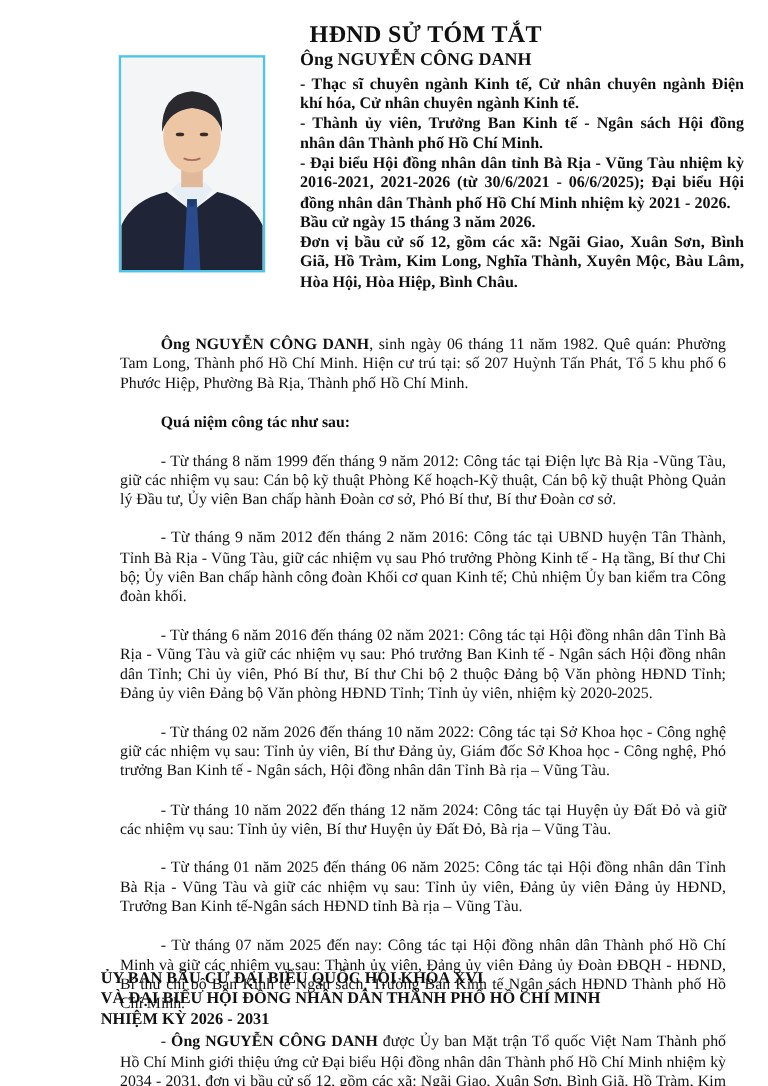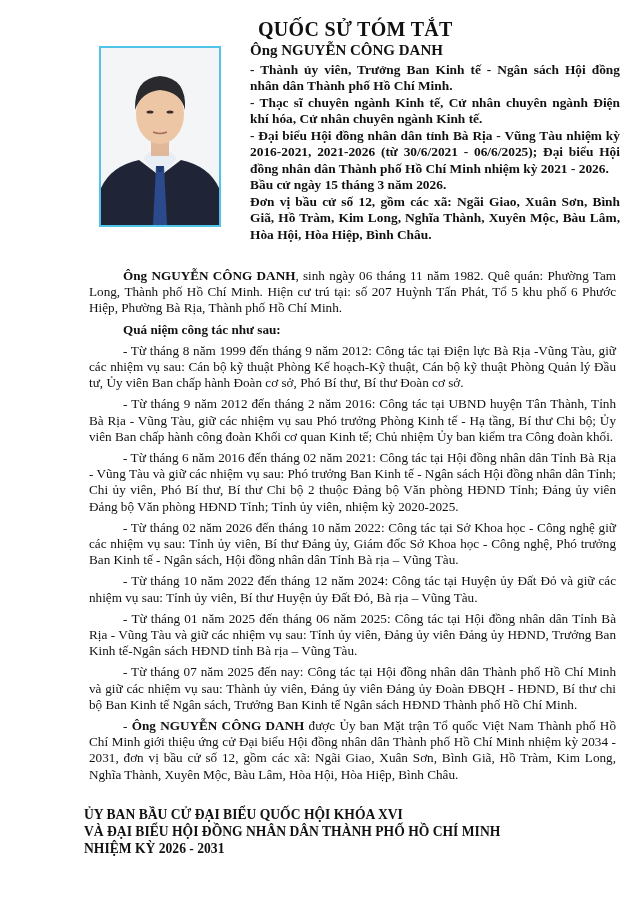--- a/index.html
+++ b/index.html
@@ -25,7 +25,7 @@
 
 <div class="page">
 
-  <div class="title">QUỐC SỬ TÓM TẮT</div>
+  <div class="title">HĐND SỬ TÓM TẮT</div>
 
   <div class="photo">
     <svg width="118" height="177" viewBox="0 0 118 177">

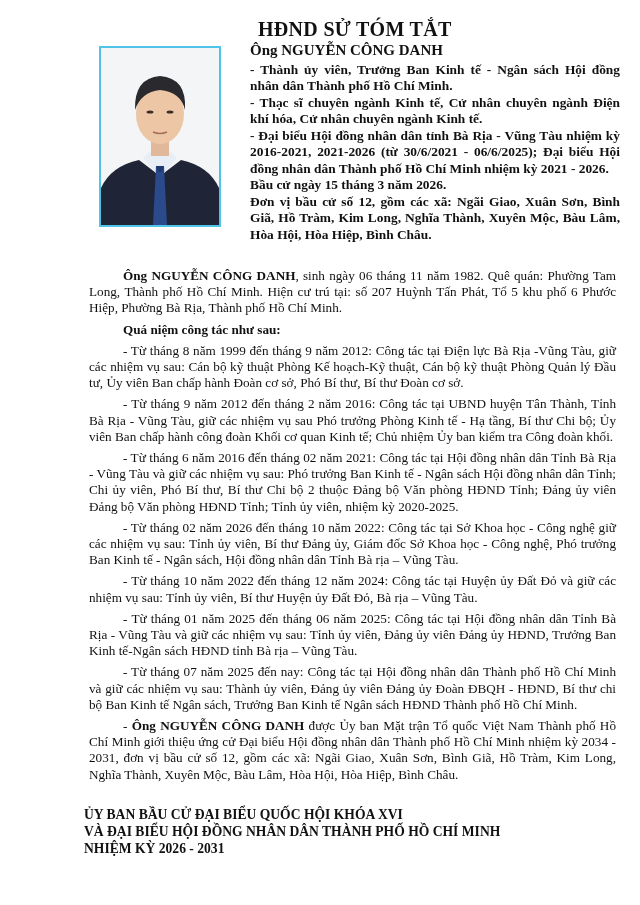--- a/index.html
+++ b/index.html
@@ -53,8 +53,8 @@
 
   <div class="summary">
     <p class="name">Ông NGUYỄN CÔNG DANH</p>
+    <p>- Thạc sĩ chuyên ngành Kinh tế, Cử nhân chuyên ngành Điện khí hóa, Cử nhân chuyên ngành Kinh tế.</p>
     <p>- Thành ủy viên, Trưởng Ban Kinh tế - Ngân sách Hội đồng nhân dân Thành phố Hồ Chí Minh.</p>
-    <p>- Thạc sĩ chuyên ngành Kinh tế, Cử nhân chuyên ngành Điện khí hóa, Cử nhân chuyên ngành Kinh tế.</p>
     <p>- Đại biểu Hội đồng nhân dân tỉnh Bà Rịa - Vũng Tàu nhiệm kỳ 2016-2021, 2021-2026 (từ 30/6/2021 - 06/6/2025); Đại biểu Hội đồng nhân dân Thành phố Hồ Chí Minh nhiệm kỳ 2021 - 2026.</p>
     <p>Bầu cử ngày 15 tháng 3 năm 2026.</p>
     <p>Đơn vị bầu cử số 12, gồm các xã: Ngãi Giao, Xuân Sơn, Bình Giã, Hồ Tràm, Kim Long, Nghĩa Thành, Xuyên Mộc, Bàu Lâm, Hòa Hội, Hòa Hiệp, Bình Châu.</p>

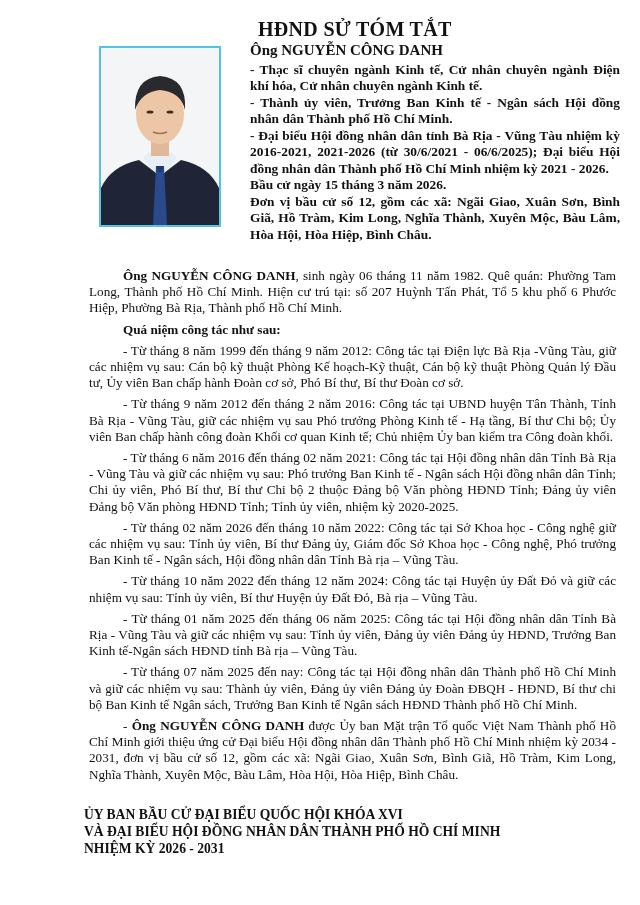--- a/index.html
+++ b/index.html
@@ -15,7 +15,7 @@
   .summary p { margin: 0; }
   .body { position: absolute; left: 84px; top: 263px; width: 537px; font-size: 13.2px;
           line-height: 16.2px; text-align: justify; }
-  .body p { margin: 5px; text-indent: 34px; }
+  .body p { margin: 16px; text-indent: 34px; }
   .body .label { font-weight: bold; }
   .footer { position: absolute; left: 84px; top: 806px; width: 537px; text-align: left;
             font-weight: bold; font-size: 13.6px; line-height: 17px; }

